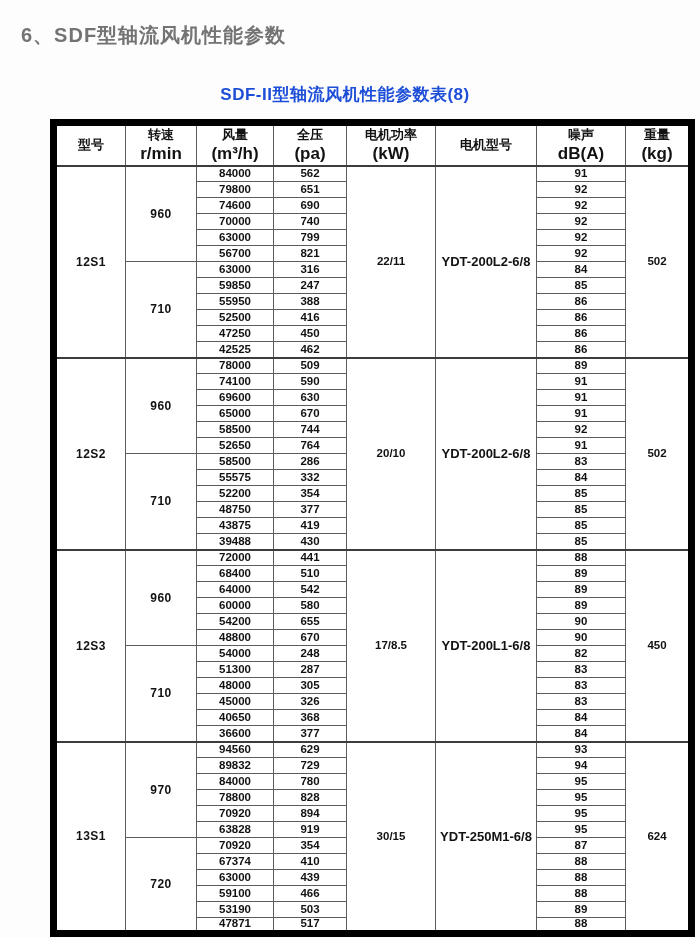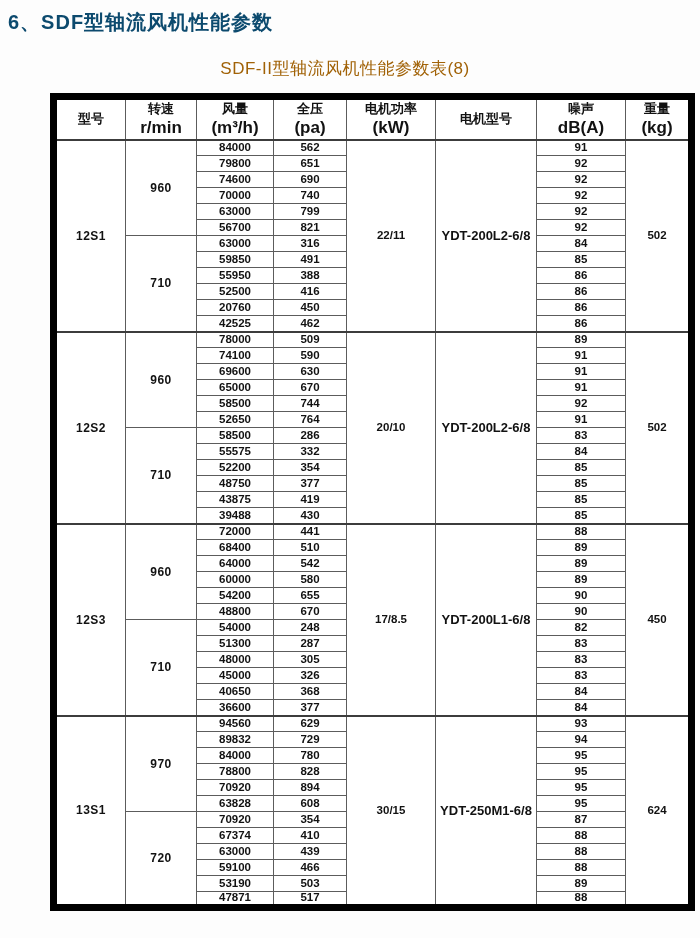--- a/index.html
+++ b/index.html
@@ -13,12 +13,12 @@
   }
   .page { width: 700px; height: 938px; position: relative; }
   .page-title {
-    margin: 0;
+    margin: 13px;
     padding: 9px 0 0 8px;
     font-size: 20px;
     font-weight: bold;
     letter-spacing: 1px;
-    color: #0c4a6e;
+    color: #737373;
   }
   .table-title {
     margin: 0;

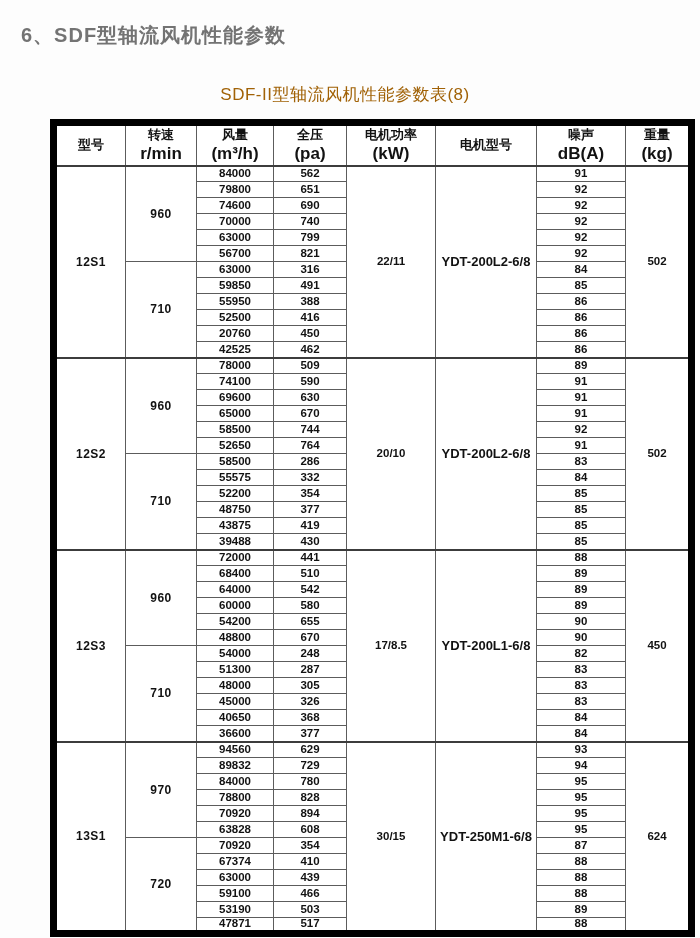--- a/index.html
+++ b/index.html
@@ -26,9 +26,9 @@
     width: 690px;
     text-align: center;
     font-size: 17px;
-    font-weight: normal;
+    font-weight: bold;
     letter-spacing: 0.5px;
-    color: #a16207;
+    color: #1d4ed8;
   }
   table.perf {
     border-collapse: collapse;

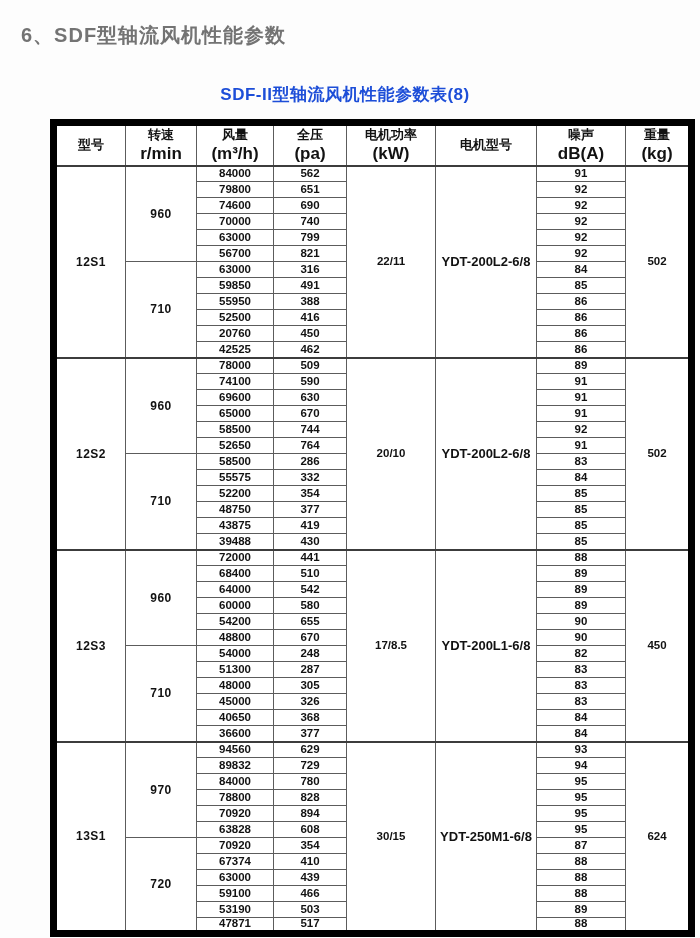--- a/index.html
+++ b/index.html
@@ -168,7 +168,7 @@
         </tr>
         <tr>
           <td class="airflow-cell">59850</td>
-          <td class="pressure-cell">491</td>
+          <td class="pressure-cell">247</td>
           <td class="noise-cell">85</td>
         </tr>
         <tr>

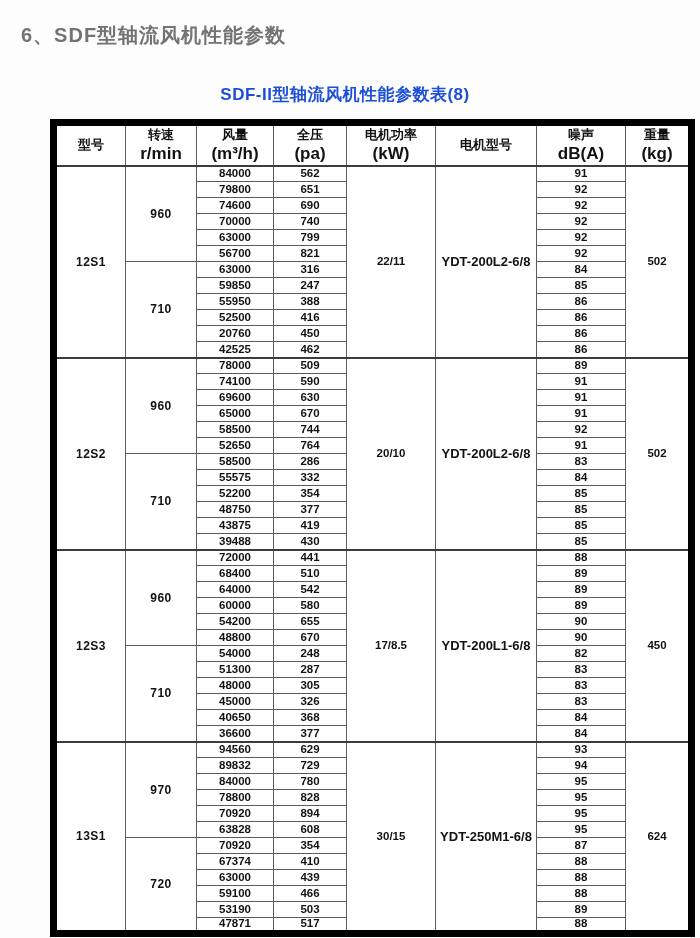--- a/index.html
+++ b/index.html
@@ -182,7 +182,7 @@
           <td class="noise-cell">86</td>
         </tr>
         <tr>
-          <td class="airflow-cell">20760</td>
+          <td class="airflow-cell">47250</td>
           <td class="pressure-cell">450</td>
           <td class="noise-cell">86</td>
         </tr>

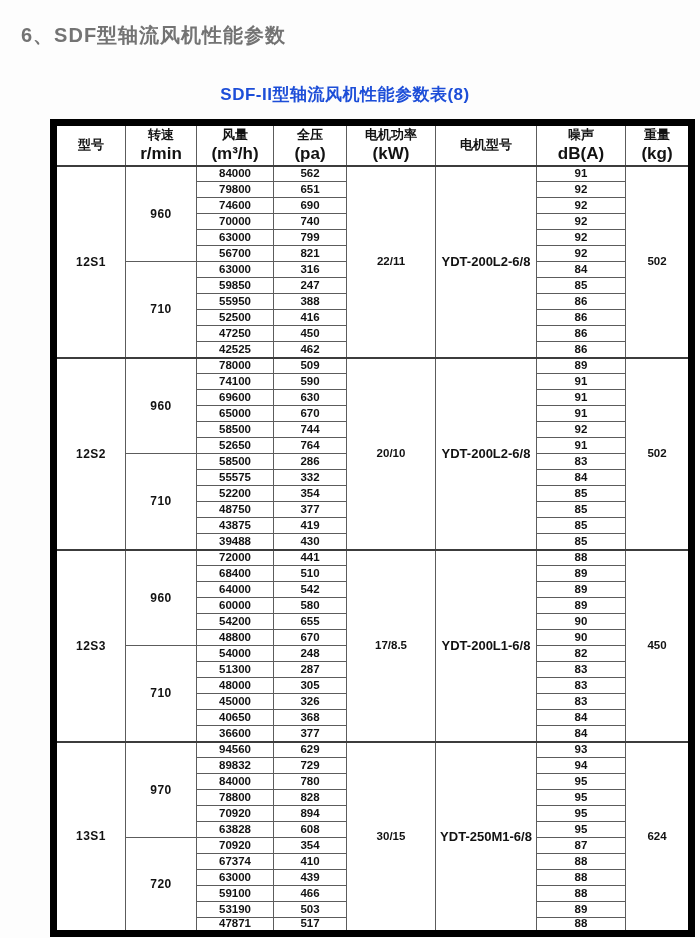--- a/index.html
+++ b/index.html
@@ -355,7 +355,7 @@
         </tr>
         <tr>
           <td class="airflow-cell">63828</td>
-          <td class="pressure-cell">608</td>
+          <td class="pressure-cell">919</td>
           <td class="noise-cell">95</td>
         </tr>
         <tr>

